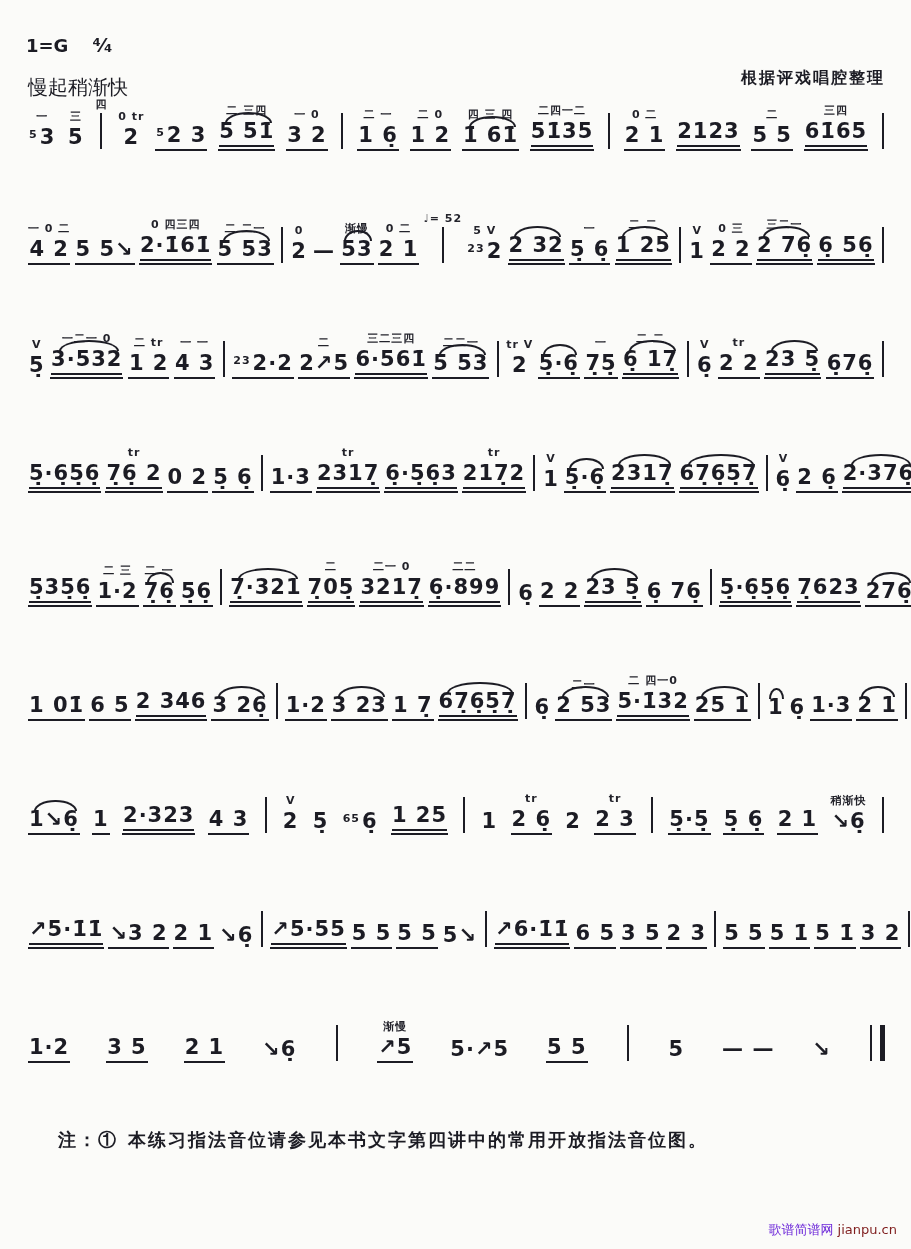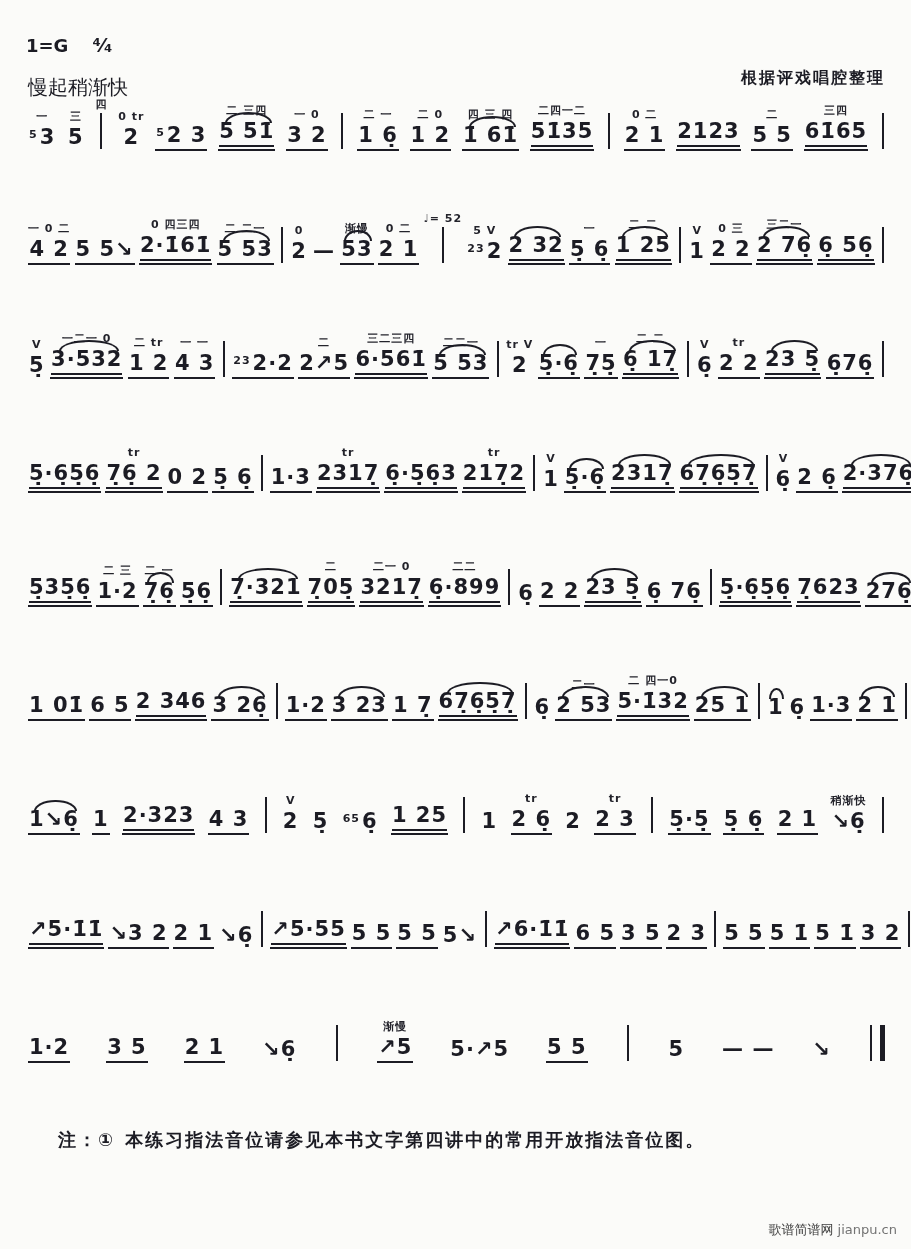--- a/index.html
+++ b/index.html
@@ -35,7 +35,7 @@
   .endbar{width:8px;height:36px;border-left:2px solid #1c1c24;border-right:5px solid #1c1c24;margin:0 2px 2px 2px;}
   
   .notes-block{position:absolute;left:58px;top:1128px;font-size:18px;font-weight:bold;letter-spacing:2px;}
-  .notes-block .row{margin-bottom:26px;white-space:nowrap;}
+  .notes-block .row{margin-bottom:26px;white-space:nowrap;font-family:Liberation Mono, monospace;}
   .notes-block .row.second{margin-left:56px;}
   .circ{margin-right:10px;}
   .watermark{position:absolute;right:14px;bottom:10px;font-size:13px;}

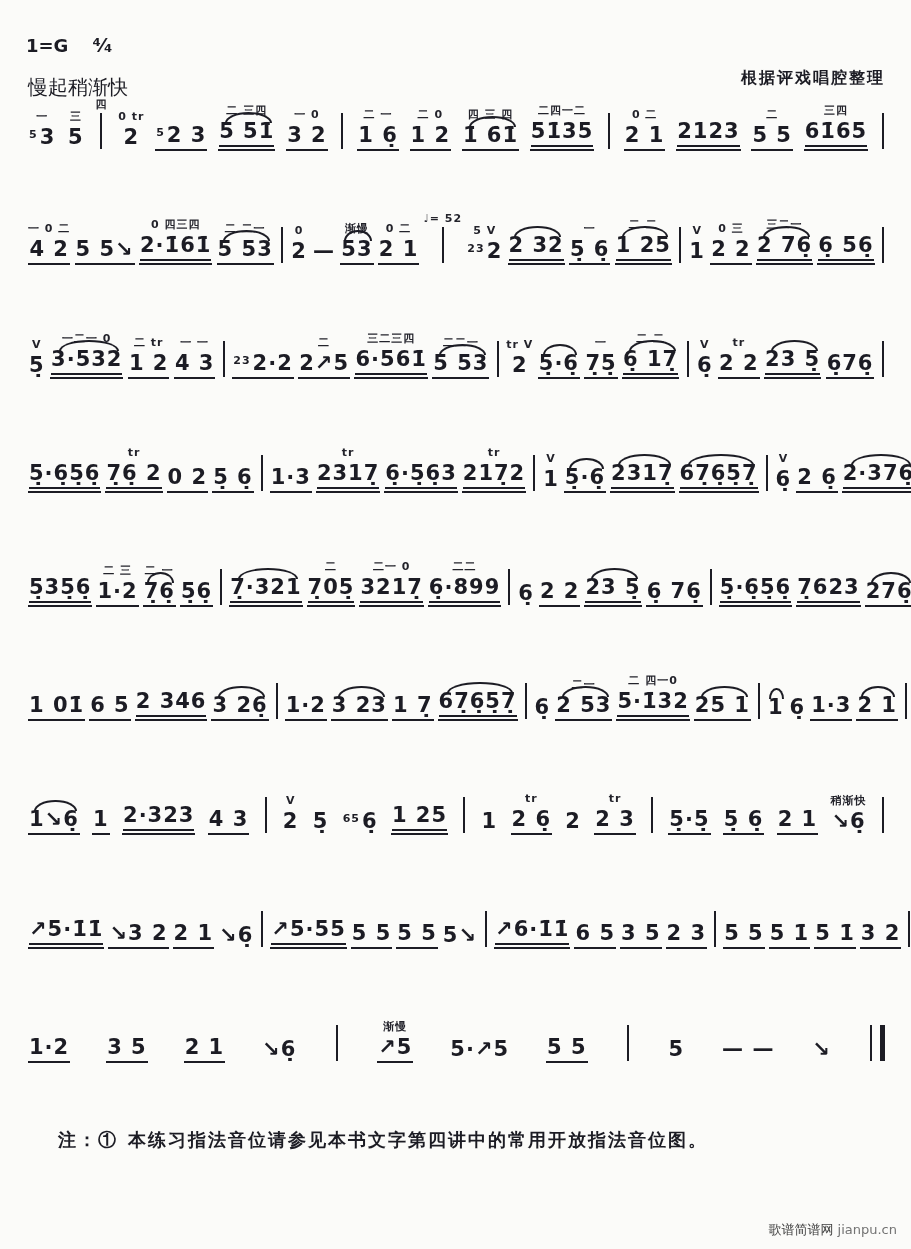--- a/index.html
+++ b/index.html
@@ -39,7 +39,7 @@
   .notes-block .row.second{margin-left:56px;}
   .circ{margin-right:10px;}
   .watermark{position:absolute;right:14px;bottom:10px;font-size:13px;}
-  .wm-gray{color:#404040;}
+  .wm-gray{color:#6d28d9;}
   .wm-orange{color:#737373;margin-left:4px;}
 </style>
 </head>

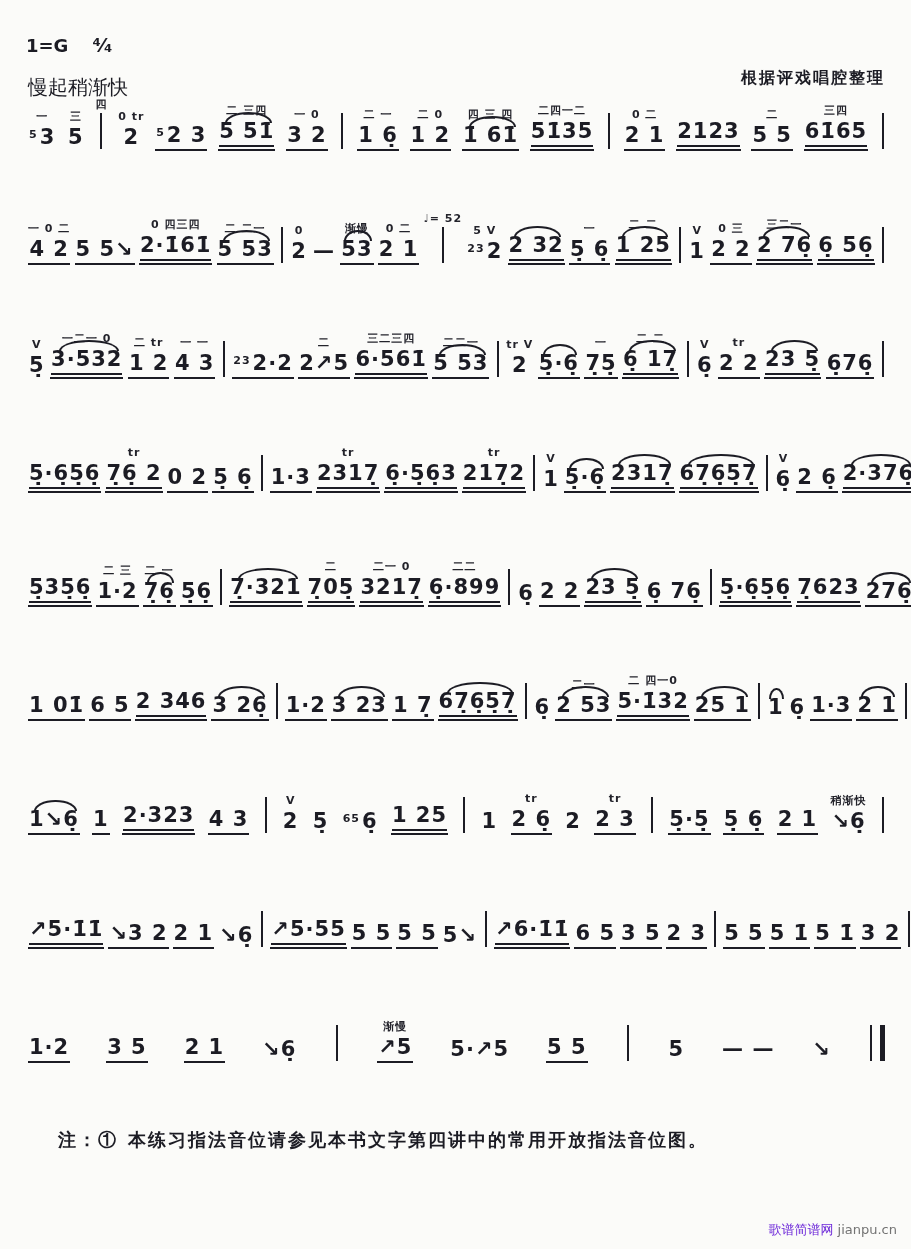--- a/index.html
+++ b/index.html
@@ -40,7 +40,7 @@
   .circ{margin-right:10px;}
   .watermark{position:absolute;right:14px;bottom:10px;font-size:13px;}
   .wm-gray{color:#6d28d9;}
-  .wm-orange{color:#737373;margin-left:4px;}
+  .wm-orange{color:#7f1d1d;margin-left:4px;}
 </style>
 </head>
 <body>

